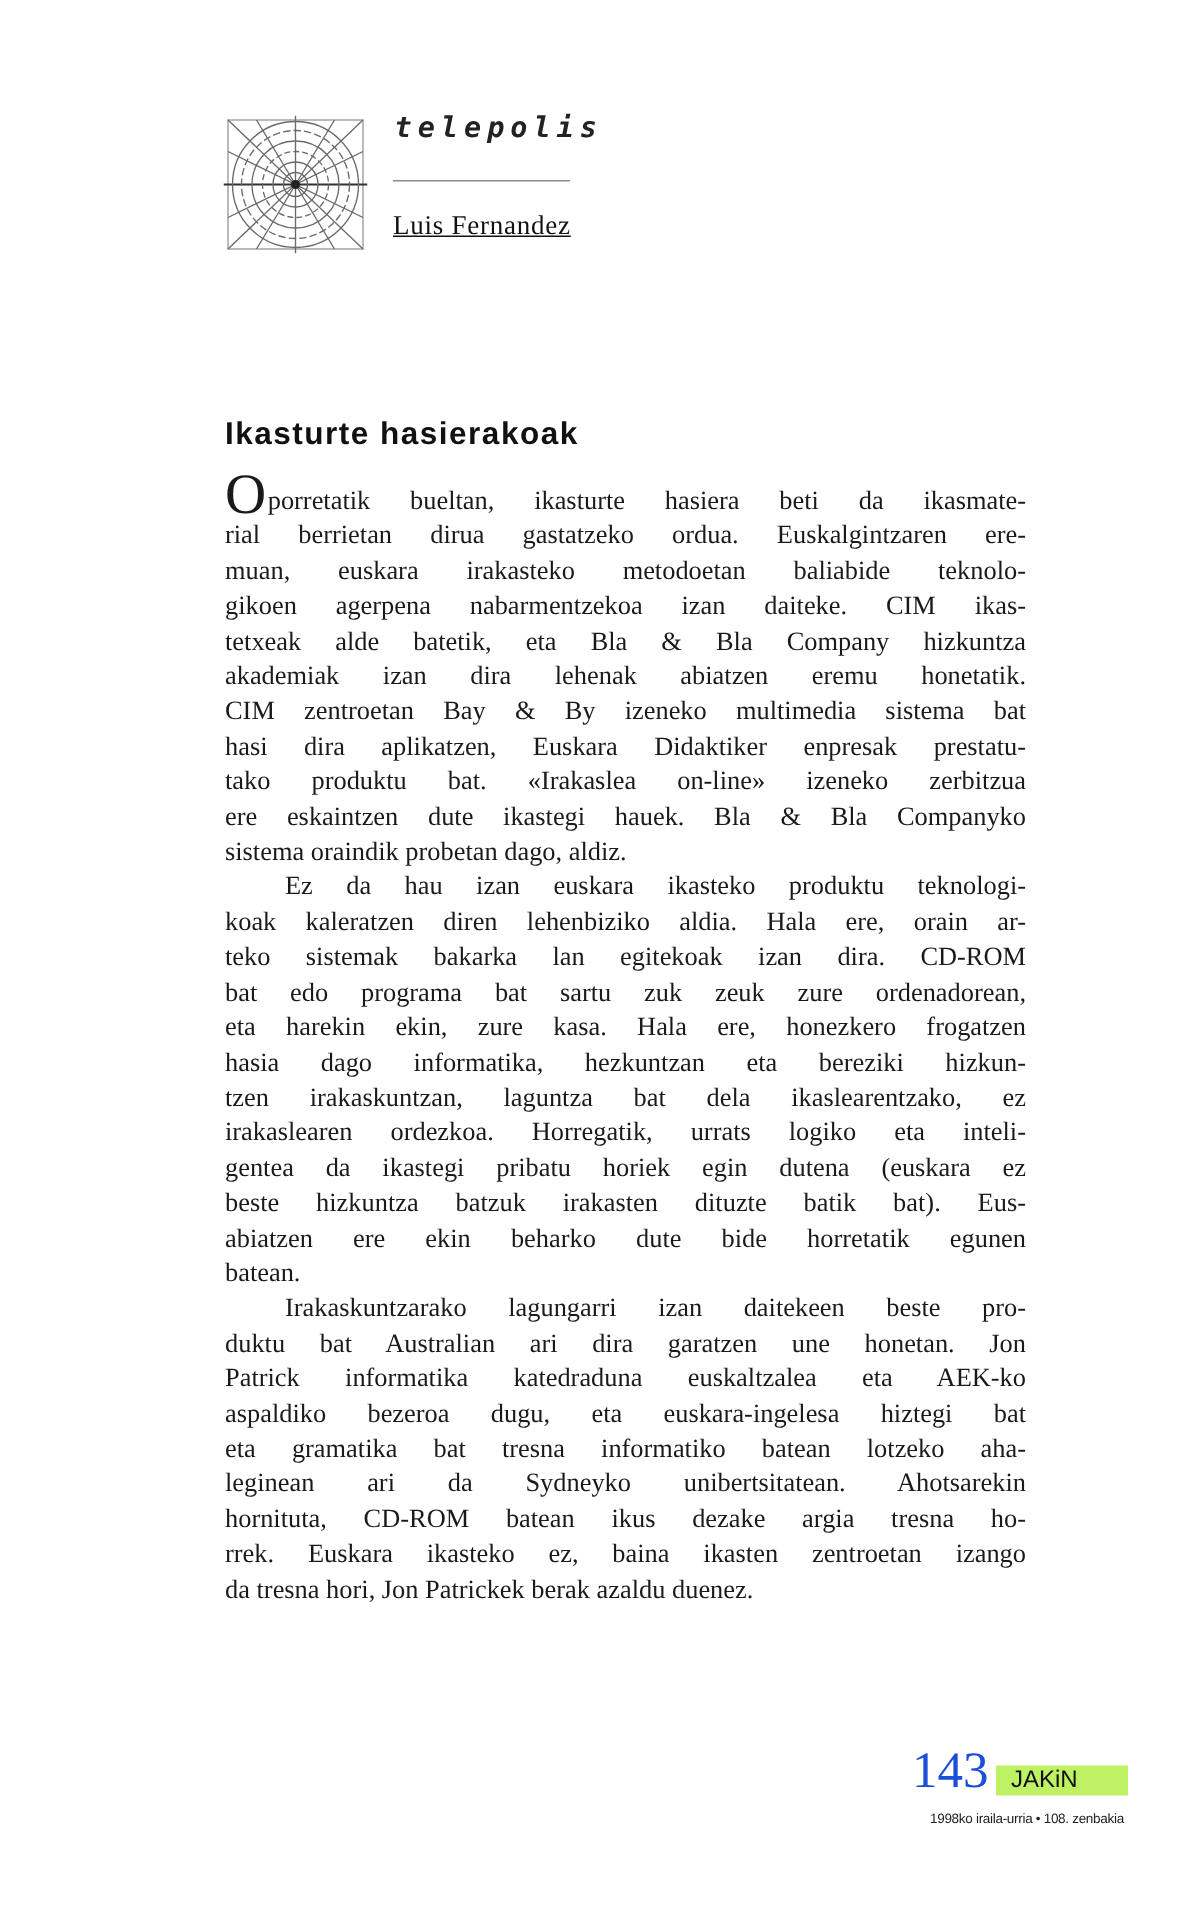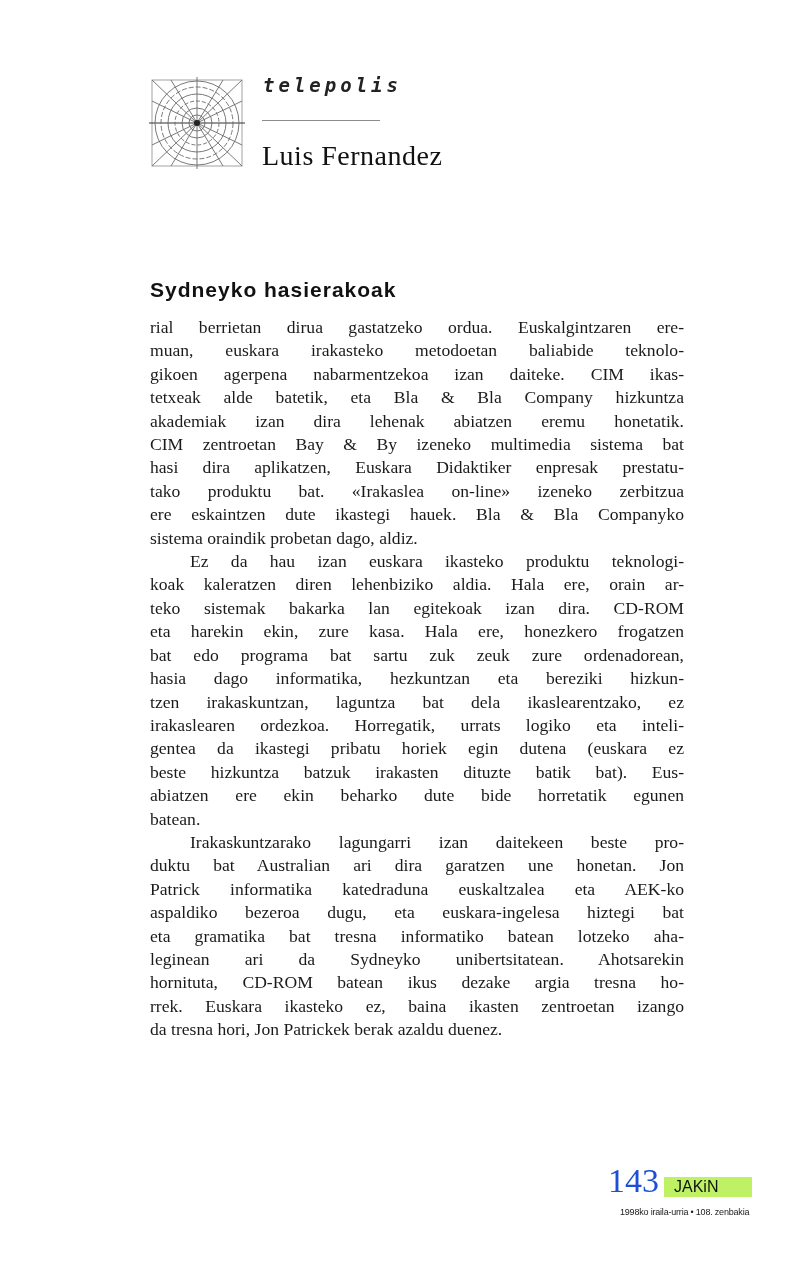--- a/index.html
+++ b/index.html
@@ -8,7 +8,7 @@
   .logo { position:absolute; left:133px; top:77px; width:96px; height:92px; }
   .section-name { position:absolute; left:247px; top:74px; font-family:"DejaVu Sans Mono", monospace; font-style:italic; font-weight:bold; font-size:19px; letter-spacing:4px; color:#222; }
   .rule { position:absolute; left:246px; top:120px; width:118px; height:1px; background:#8c8c8c; }
-  .author { position:absolute; left:246px; top:140px; font-family:"Liberation Serif", serif; font-size:28px; color:#111; letter-spacing:0.5px; }
+  .author { position:absolute; left:246px; top:140px; font-family:"Liberation Serif", serif; font-size:18px; color:#111; letter-spacing:0.5px;text-decoration:underline; }
   .heading { position:absolute; left:134px; top:278px; font-family:"Liberation Sans", sans-serif; font-weight:bold; font-size:21px; letter-spacing:1px; color:#111; }
   .body { position:absolute; left:134px; top:316px; width:534px; font-family:"Liberation Serif", serif; font-size:17.6px; line-height:23.4px; color:#1a1a1a; text-align:justify; }
   .body p { margin:0; text-align:justify; text-align-last:justify; }

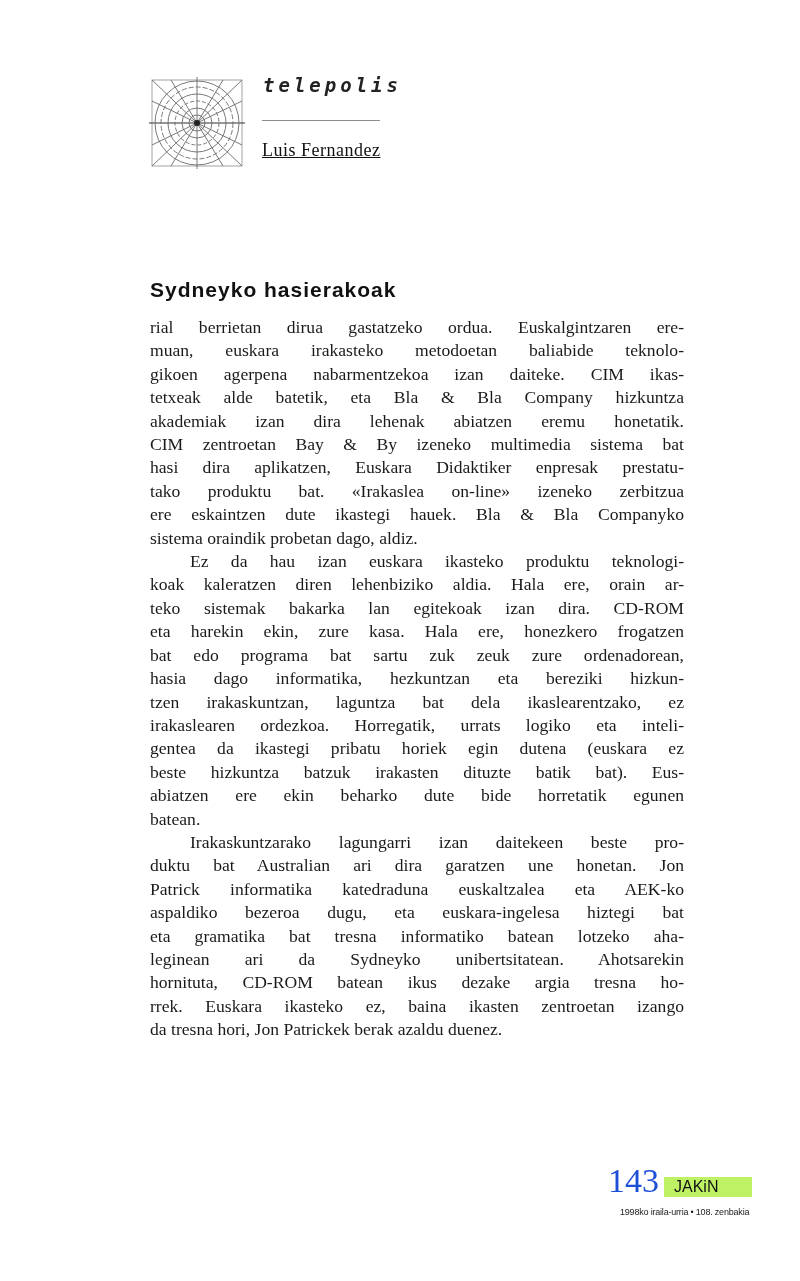--- a/index.html
+++ b/index.html
@@ -49,7 +49,7 @@
   <div class="rule"></div>
   <div class="author">Luis Fernandez</div>
 
-  <div class="heading">Sydneyko hasierakoak</div>
+  <div class="heading">Ikasturte hasierakoak</div>
 
   <div class="body" id="article-body">
       <p><span>rial berrietan dirua gastatzeko ordua. Euskalgintzaren ere-</span></p>

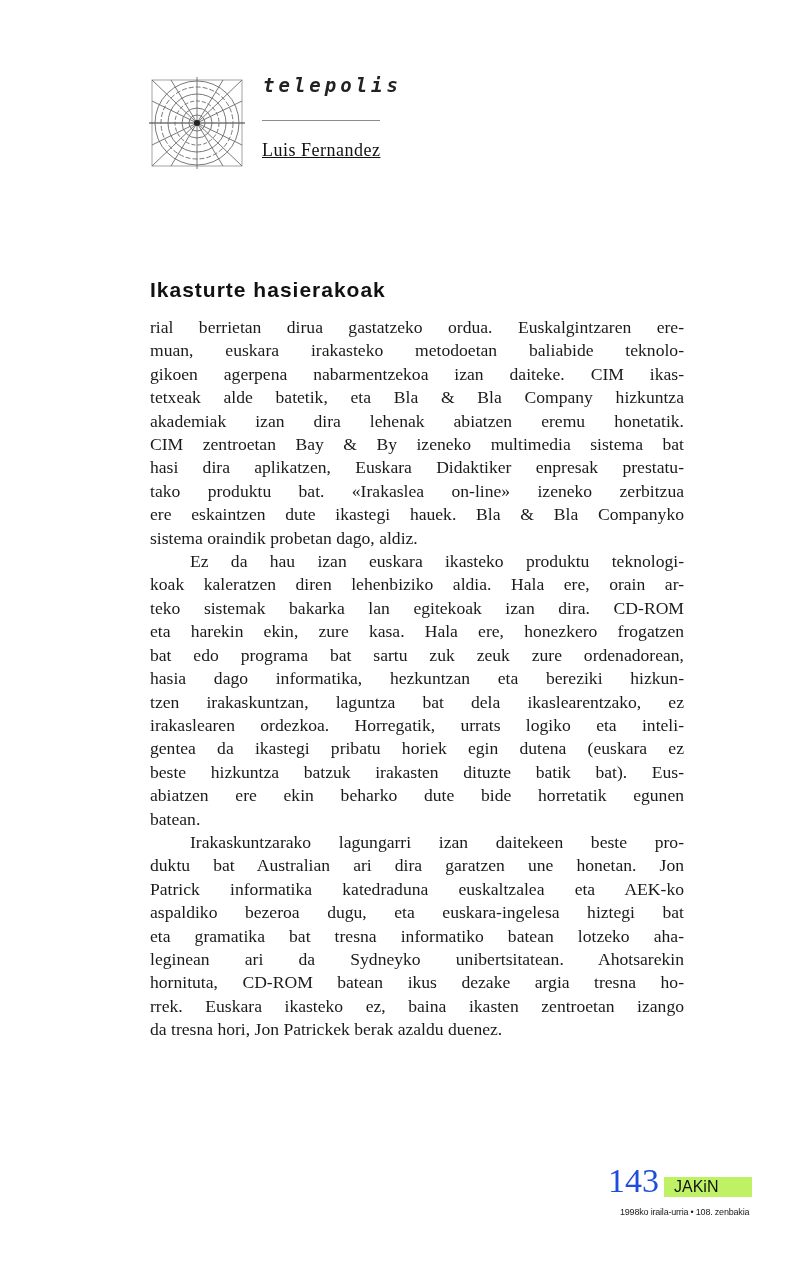--- a/index.html
+++ b/index.html
@@ -52,6 +52,7 @@
   <div class="heading">Ikasturte hasierakoak</div>
 
   <div class="body" id="article-body">
+      <p><span class="dropcap">O</span><span>porretatik bueltan, ikasturte hasiera beti da ikasmate-</span></p>
       <p><span>rial berrietan dirua gastatzeko ordua. Euskalgintzaren ere-</span></p>
       <p><span>muan, euskara irakasteko metodoetan baliabide teknolo-</span></p>
       <p><span>gikoen agerpena nabarmentzekoa izan daiteke. CIM ikas-</span></p>

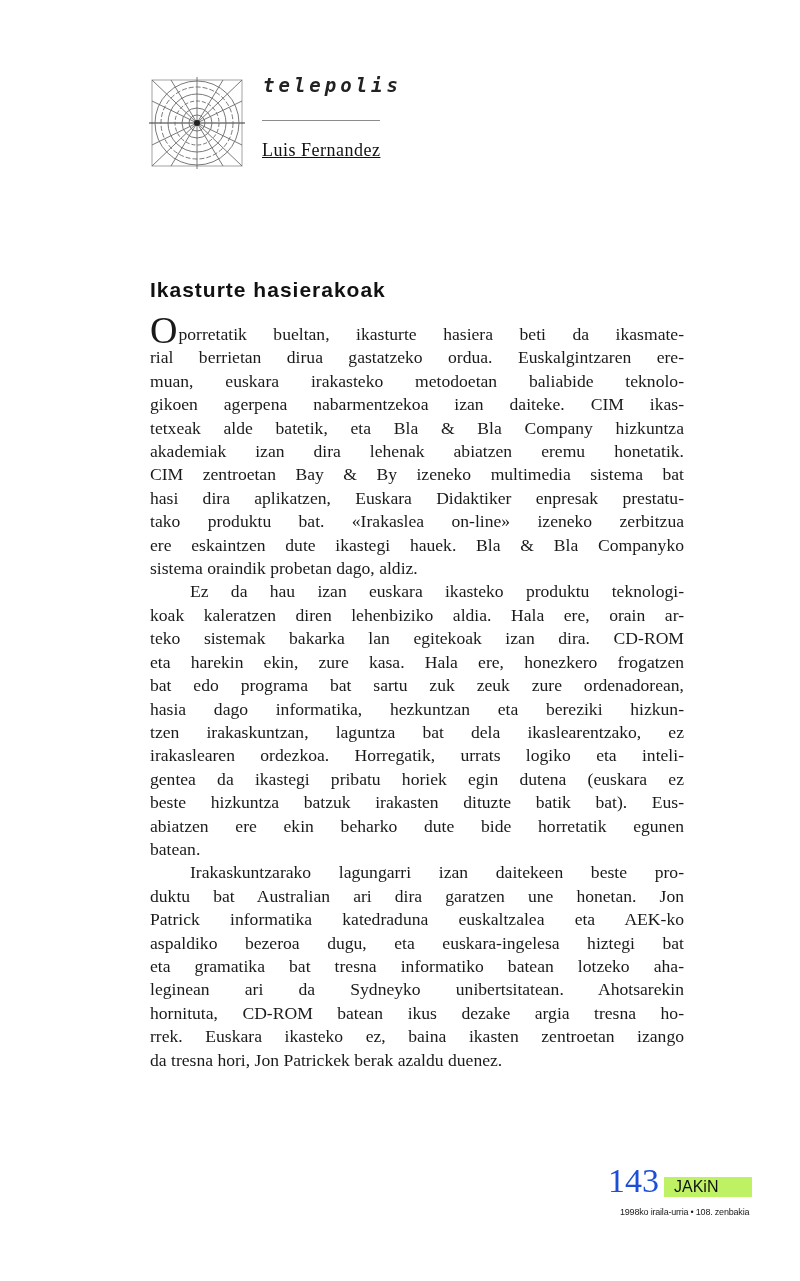--- a/index.html
+++ b/index.html
@@ -66,8 +66,8 @@
       <p class="indent"><span>Ez da hau izan euskara ikasteko produktu teknologi-</span></p>
       <p><span>koak kaleratzen diren lehenbiziko aldia. Hala ere, orain ar-</span></p>
       <p><span>teko sistemak bakarka lan egitekoak izan dira. CD-ROM</span></p>
+      <p><span>bat edo programa bat sartu zuk zeuk zure ordenadorean,</span></p>
       <p><span>eta harekin ekin, zure kasa. Hala ere, honezkero frogatzen</span></p>
-      <p><span>bat edo programa bat sartu zuk zeuk zure ordenadorean,</span></p>
       <p><span>hasia dago informatika, hezkuntzan eta bereziki hizkun-</span></p>
       <p><span>tzen irakaskuntzan, laguntza bat dela ikaslearentzako, ez</span></p>
       <p><span>irakaslearen ordezkoa. Horregatik, urrats logiko eta inteli-</span></p>

